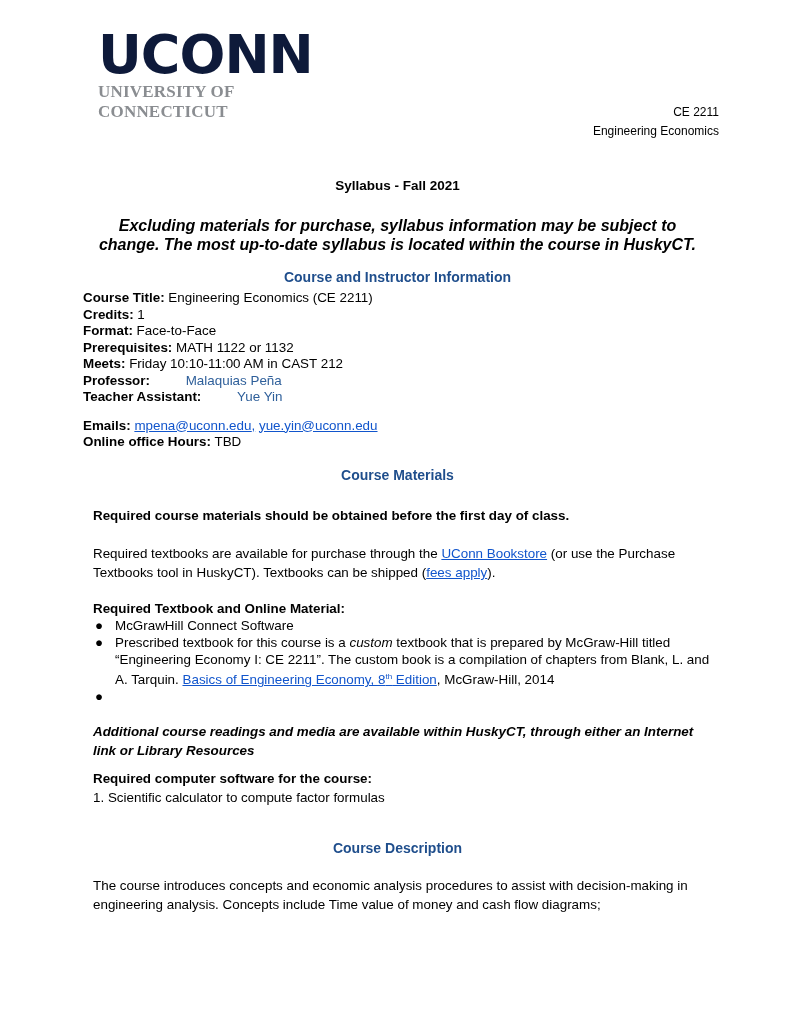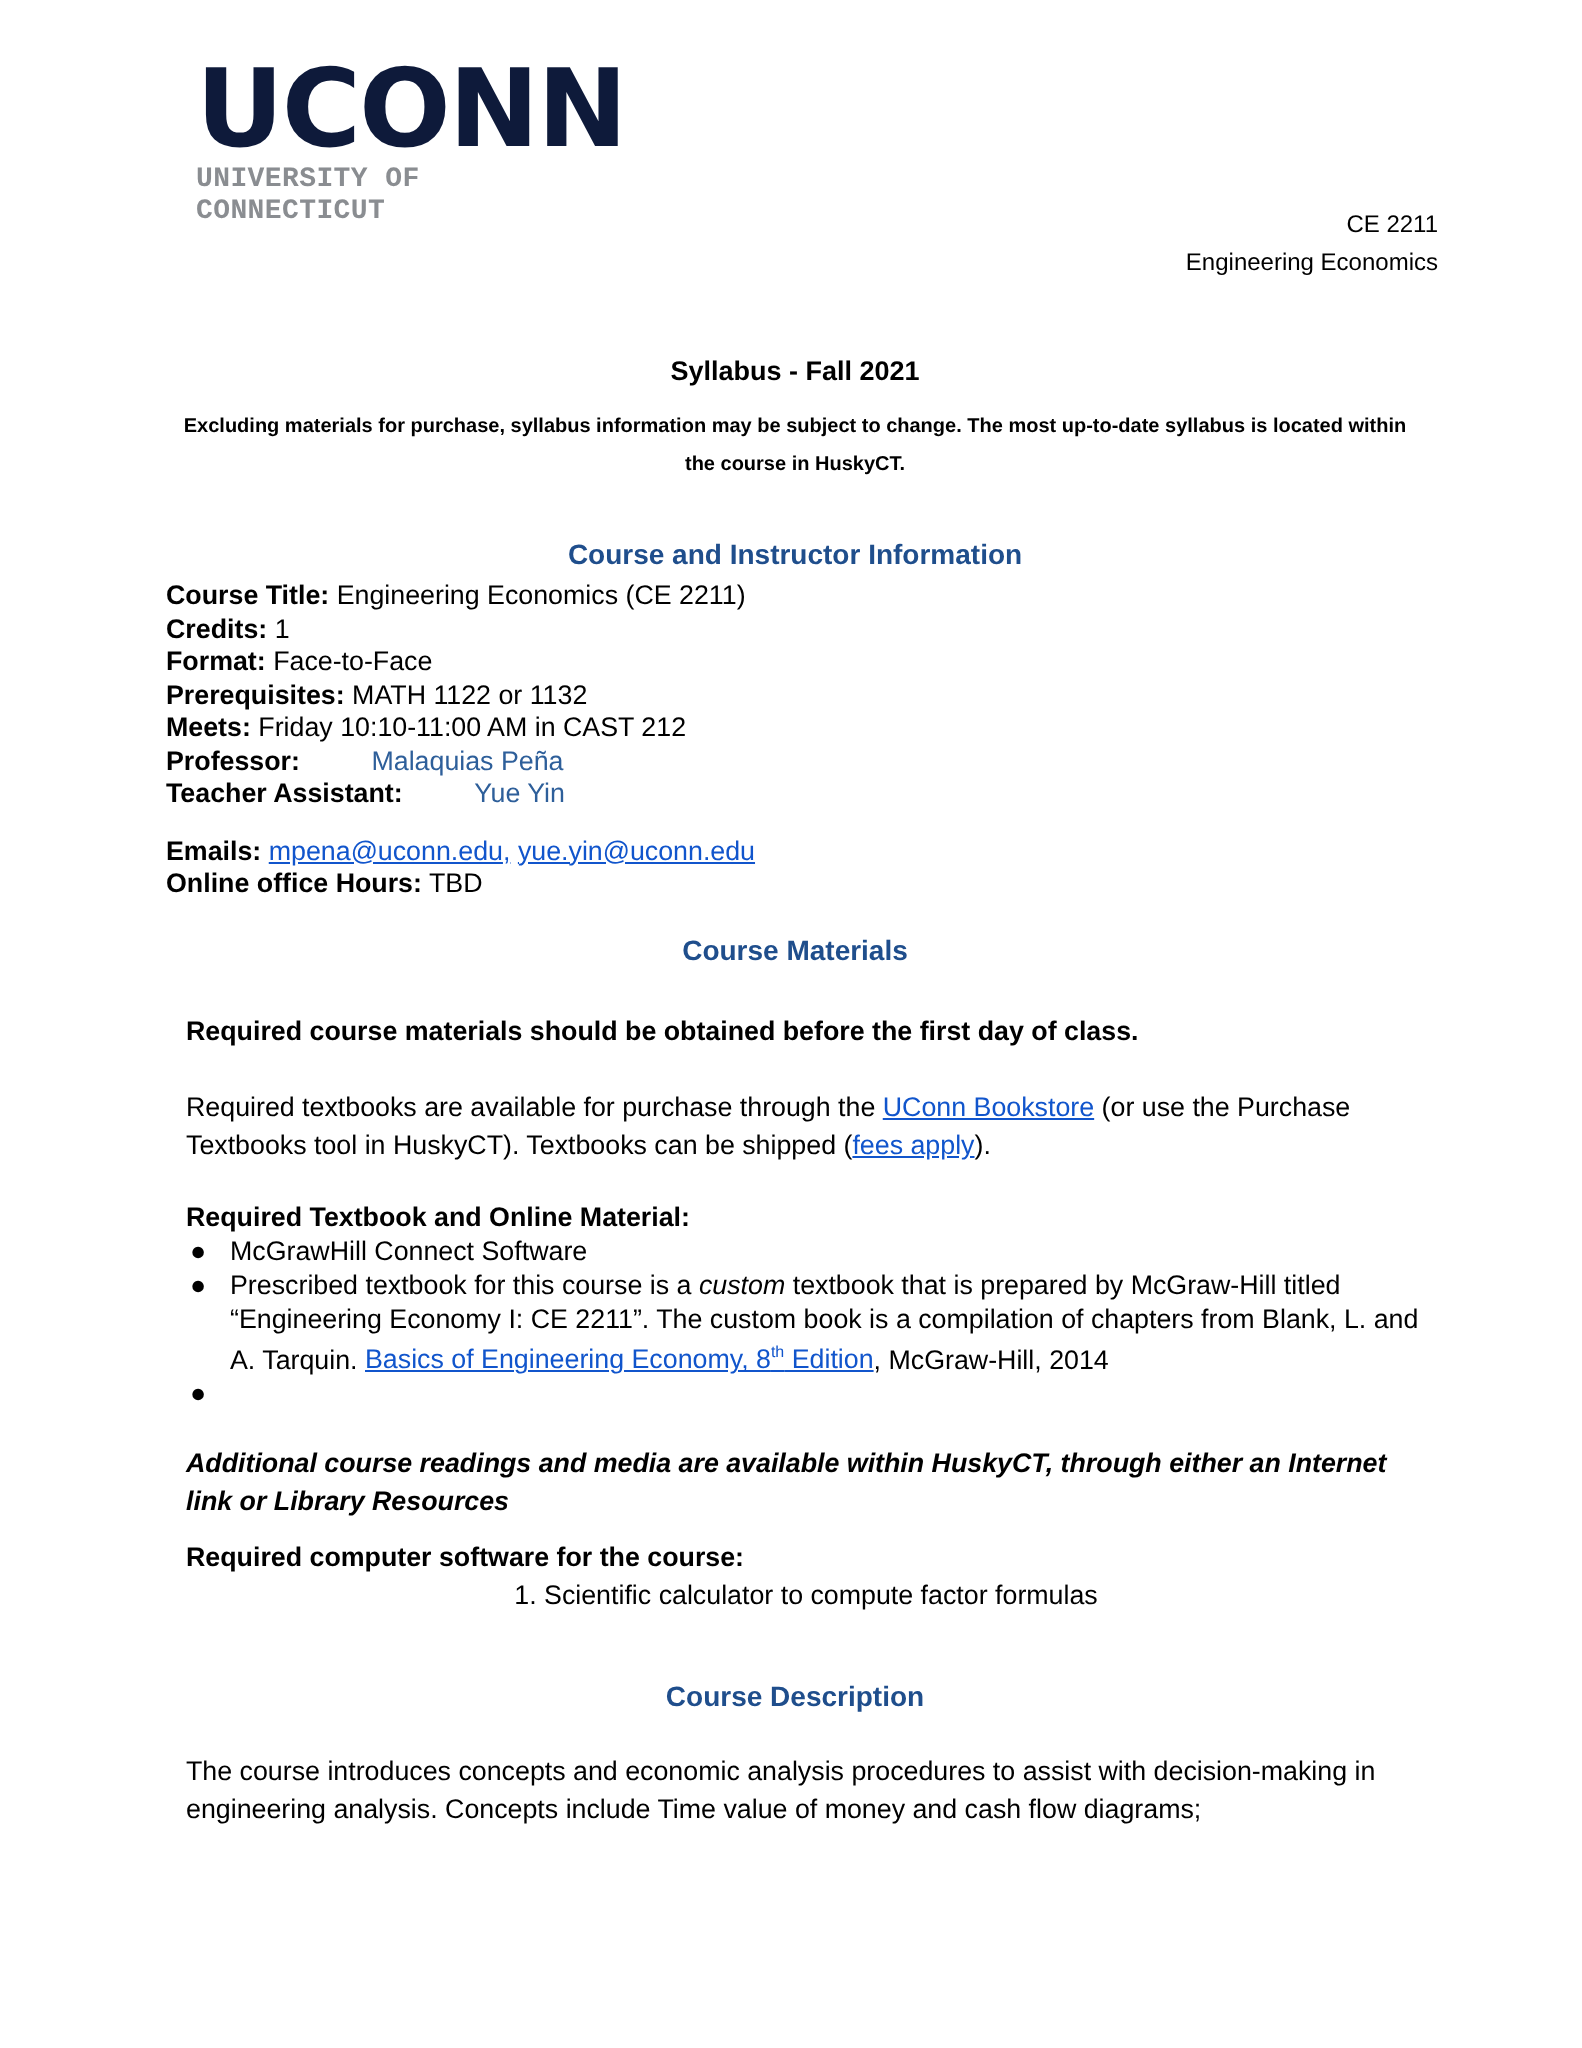--- a/index.html
+++ b/index.html
@@ -15,8 +15,8 @@
     letter-spacing: -1px;
   }
   .logo-sub {
-    font-family: Liberation Mono, monospace; font-weight: bold;
-    font-size: 14px; color: #8a8d91; letter-spacing: 0.2px;
+    font-family: Liberation Serif, serif; font-weight: bold;
+    font-size: 17px; color: #8a8d91; letter-spacing: 0.2px;
     margin-top: 2px;
   }
   .course-code { position: absolute; right: 72px; top: 103px; text-align: right; line-height: 19px; font-size: 12px; }

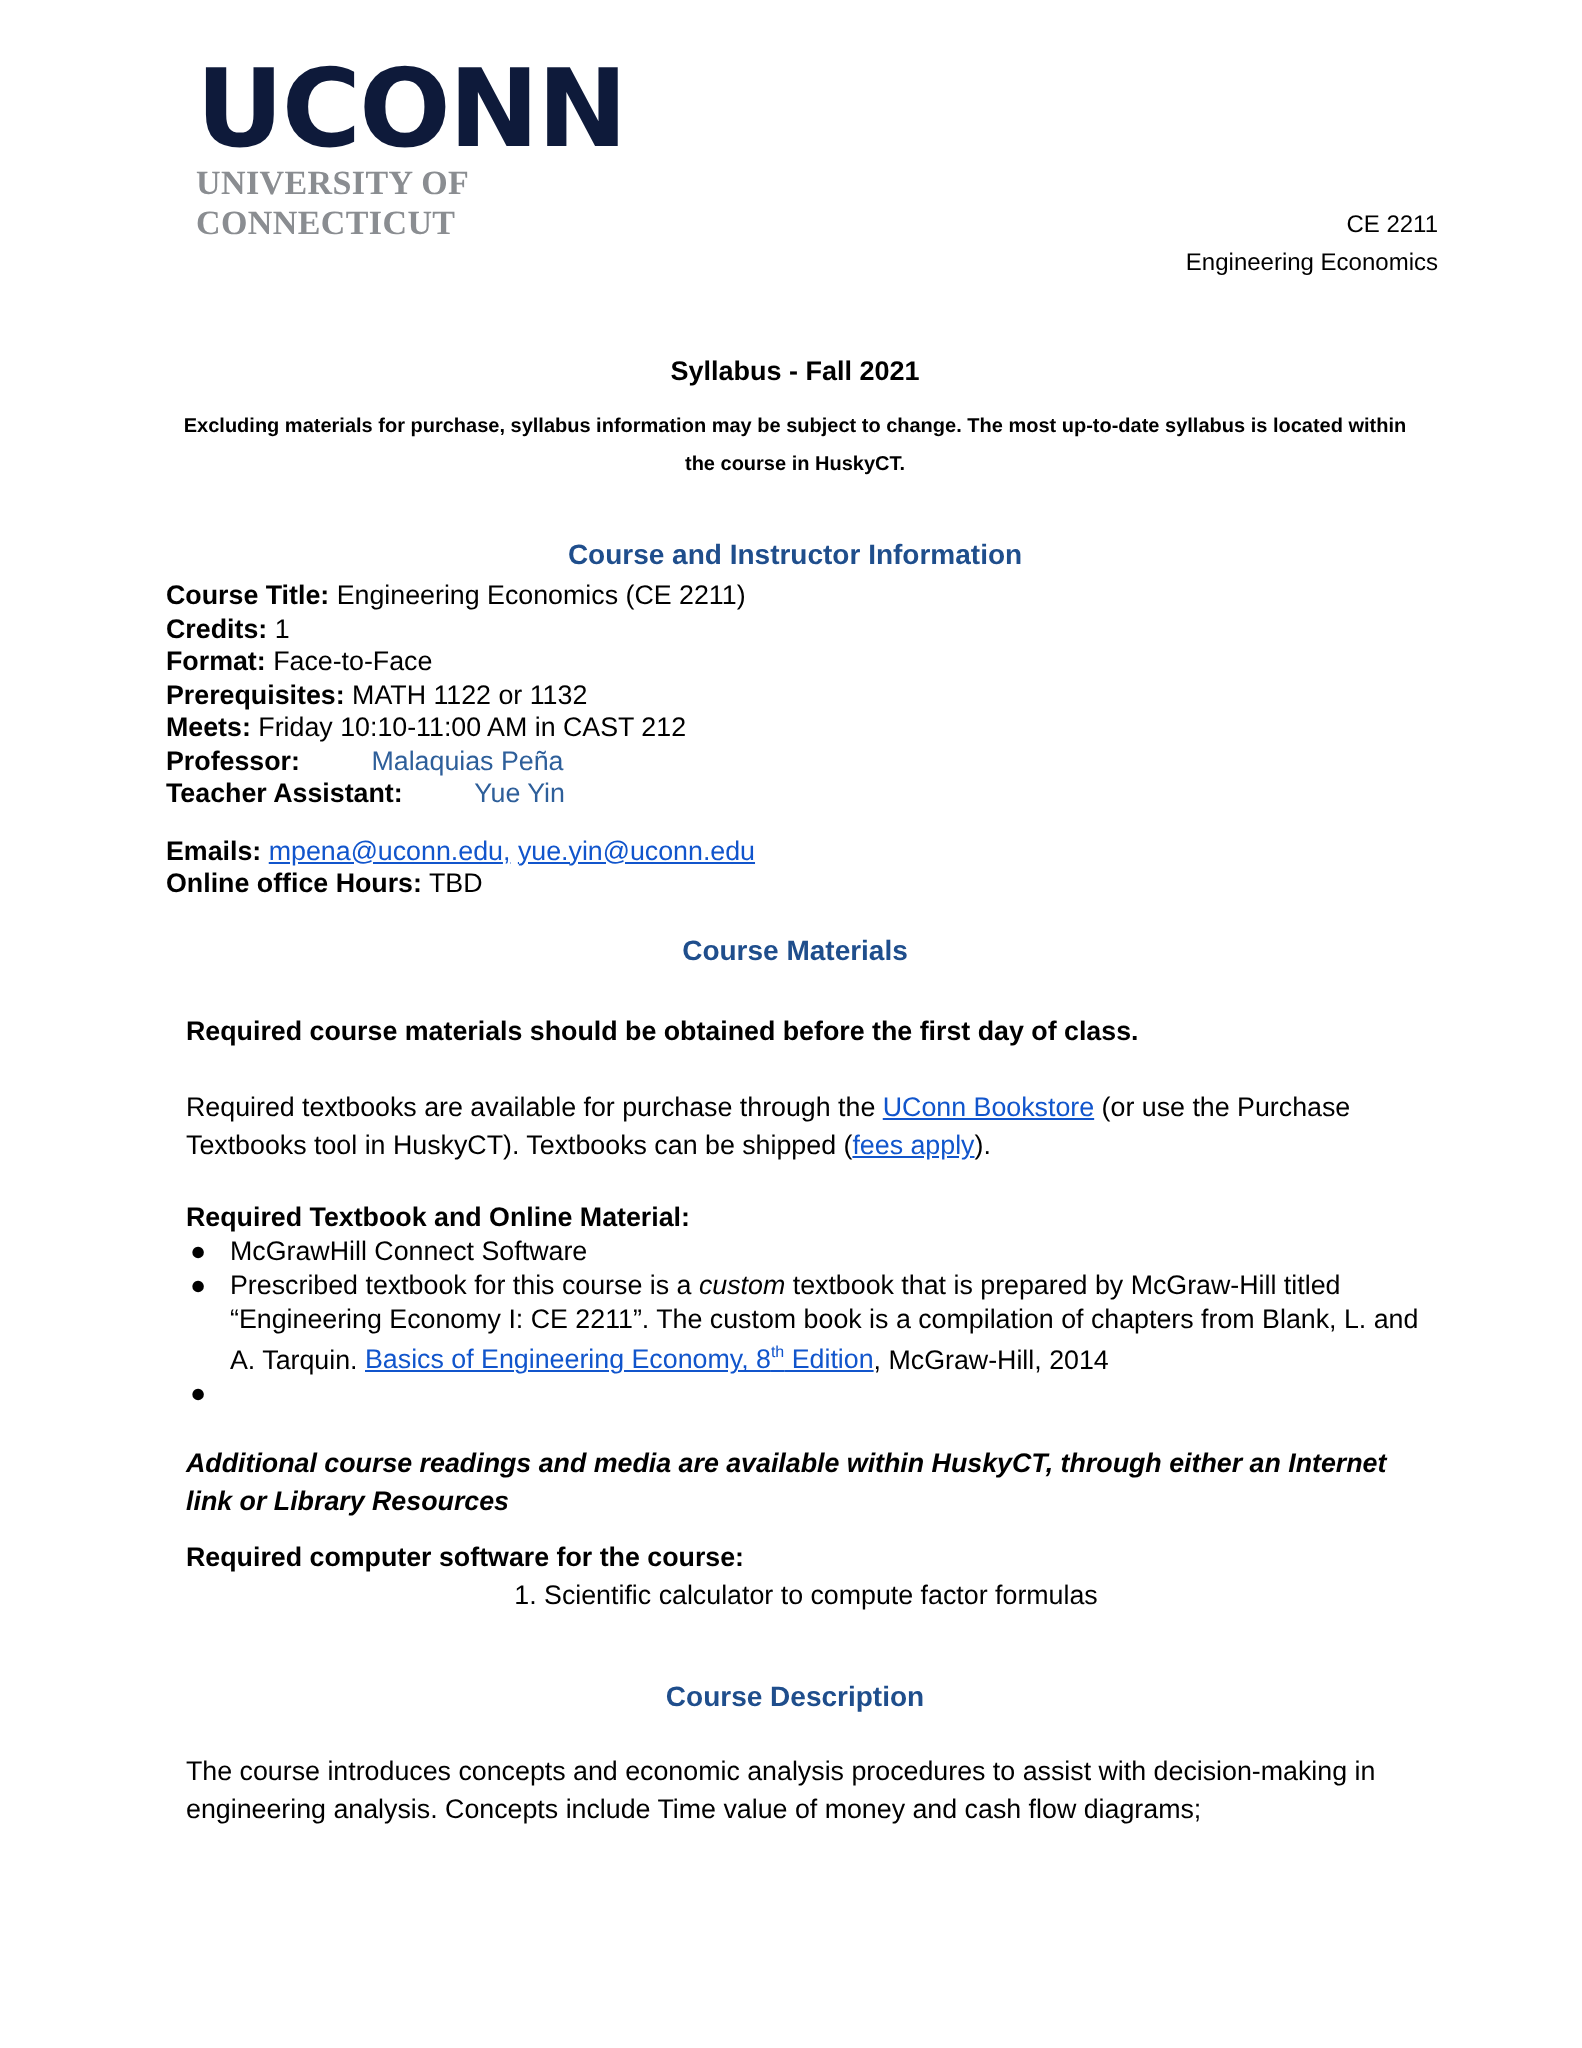--- a/index.html
+++ b/index.html
@@ -22,7 +22,7 @@
   .course-code { position: absolute; right: 72px; top: 103px; text-align: right; line-height: 19px; font-size: 12px; }
   .center { position: absolute; left: 90px; width: 615px; text-align: center; }
   .syll-title { top: 178px; font-weight: bold; font-size: 13.5px; }
-  .notice { top: 204px; font-weight: bold; line-height: 19px; font-size: 10px; }
+  .notice { top: 216px; font-weight: bold; font-style: italic; line-height: 19px; font-size: 16px; }
   .sec-heading { font-weight: bold; color: #1f4e8c; font-size: 14px; }
   .h1 { top: 269px; }
   .h2 { top: 467px; }

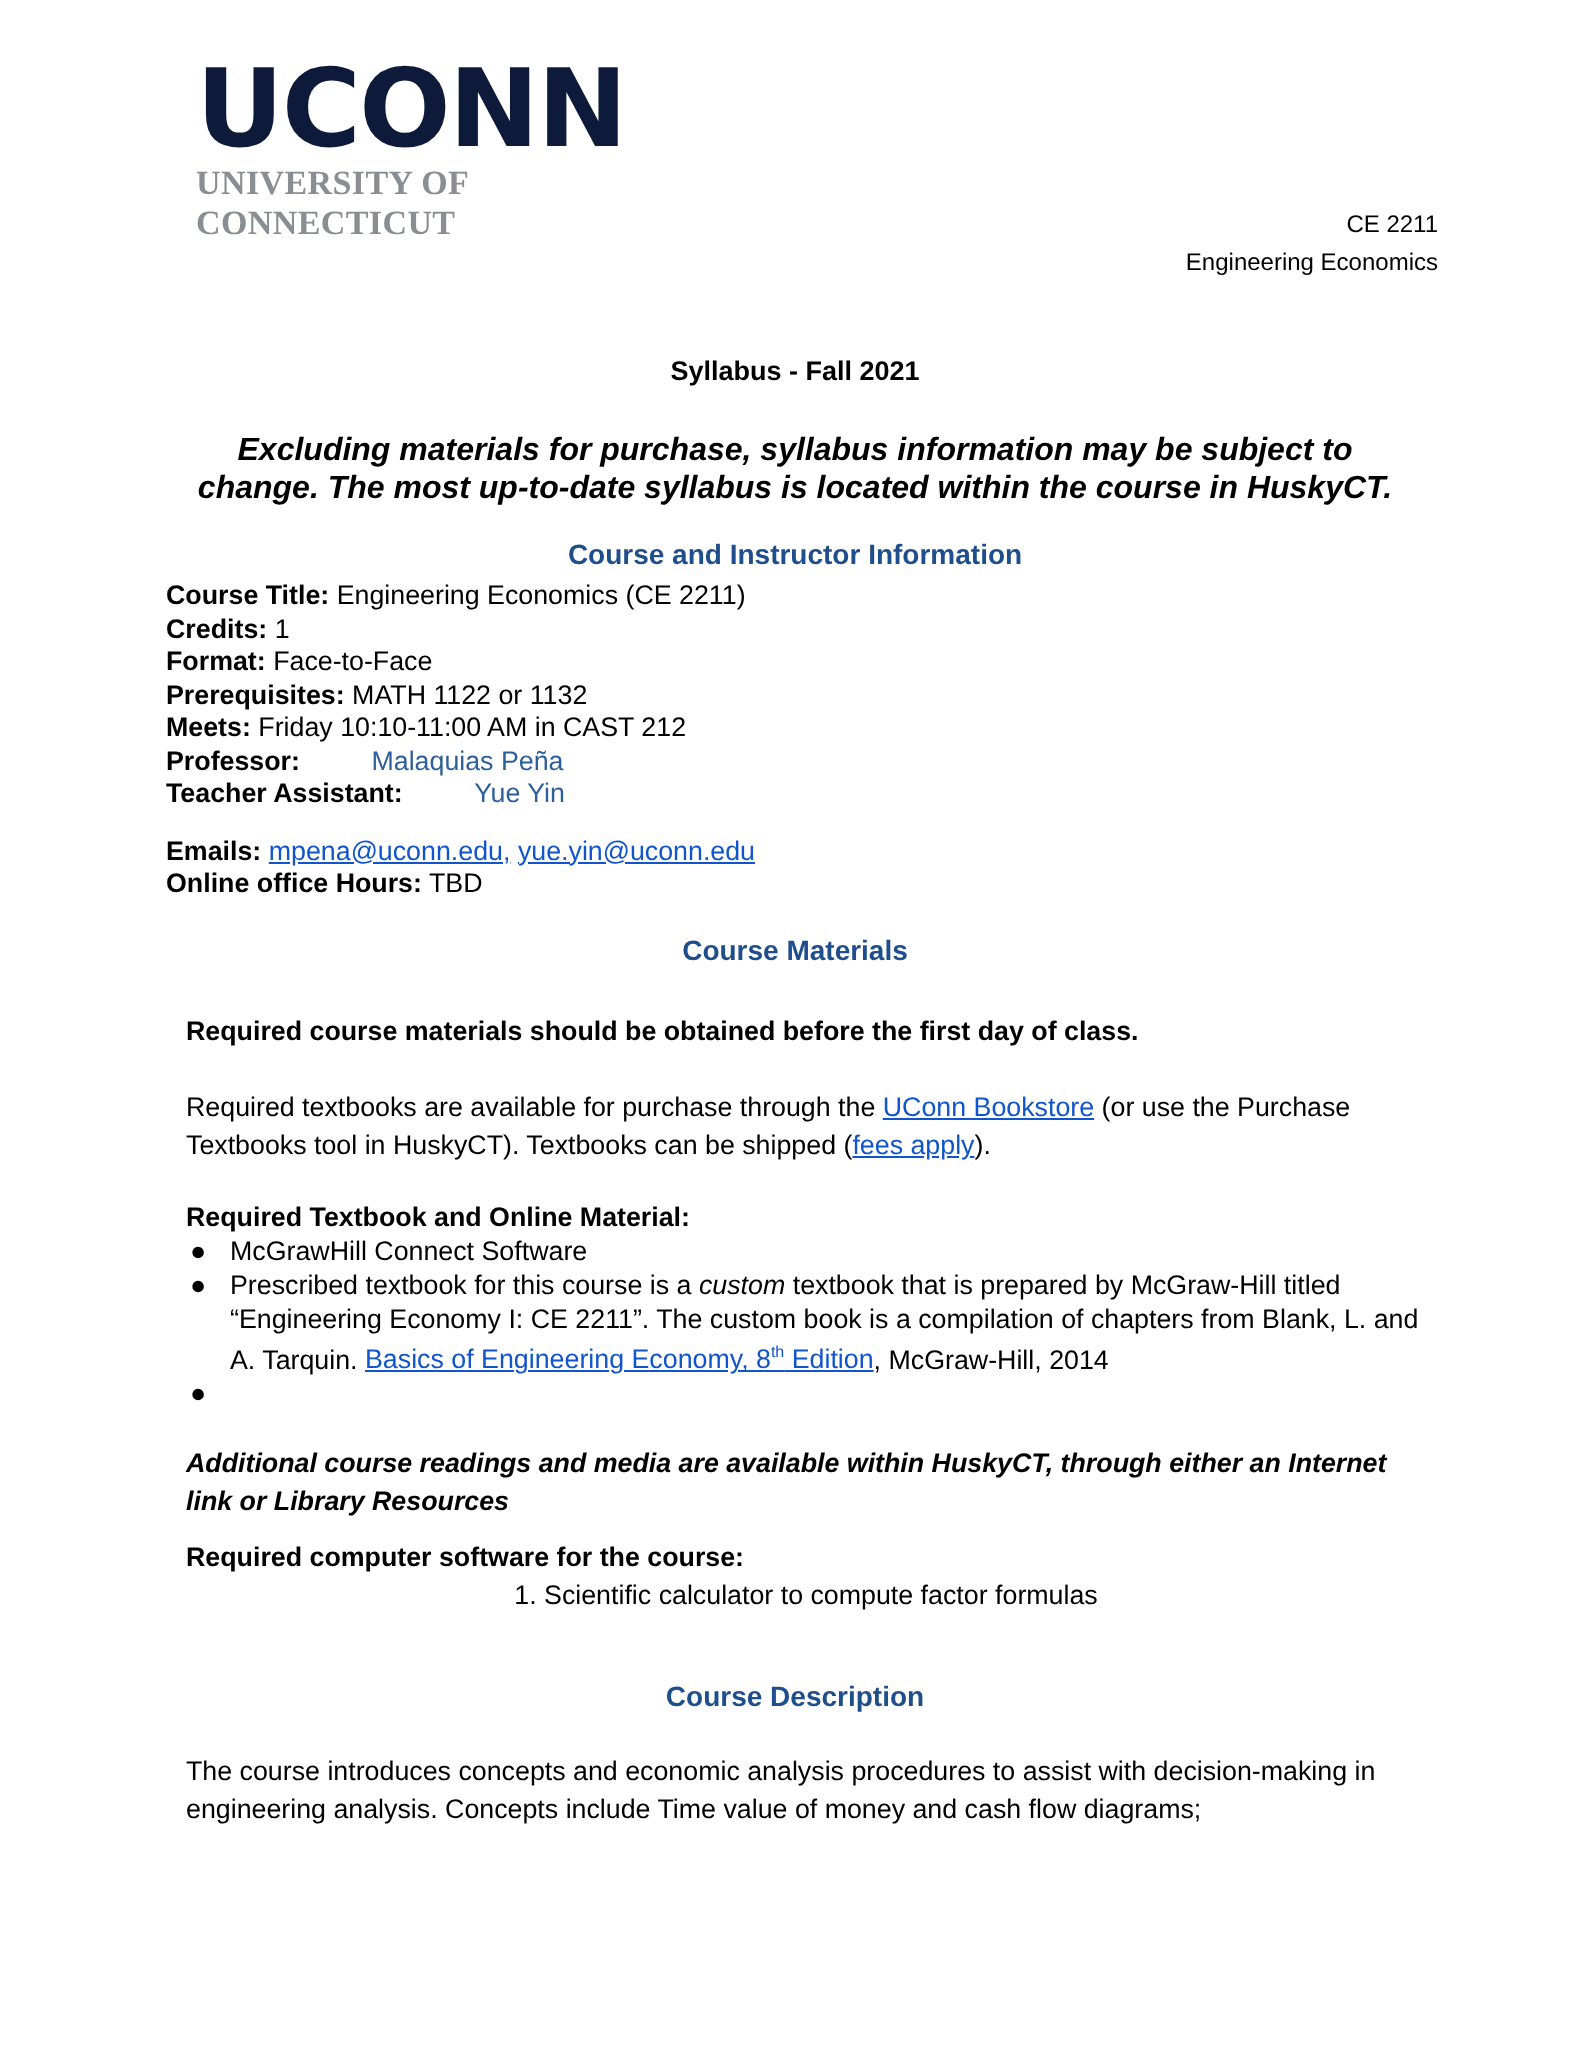--- a/index.html
+++ b/index.html
@@ -42,7 +42,7 @@
   ul.bullets li .dot { position: absolute; left: 2px; top: 0; }
   .additional { top: 722px; font-style: italic; font-weight: bold; }
   .req-sw { top: 769px; font-weight: bold; }
-  .sw-item { top: 788px; text-align: center; }
+  .sw-item { top: 788px; }
   .desc { top: 876px; }
   sup { font-size: 8px; }
 </style>

